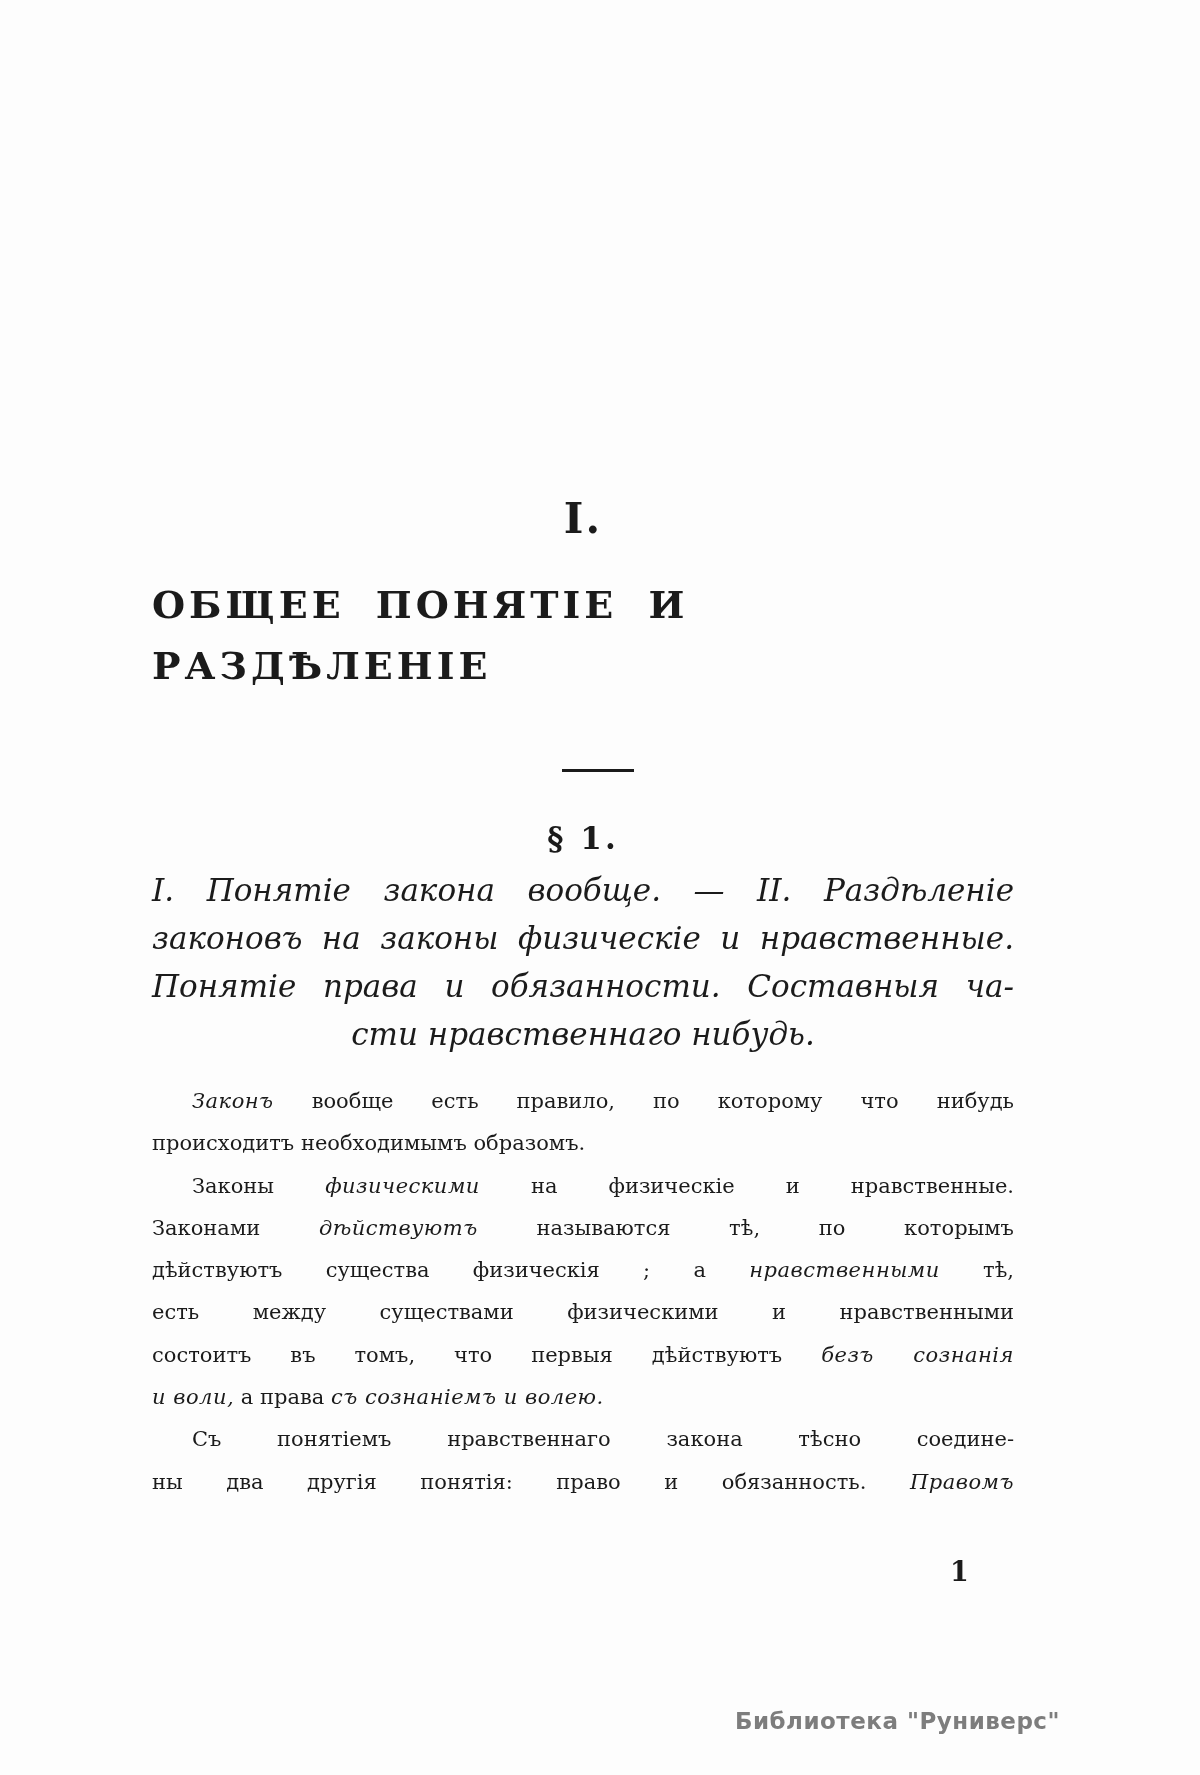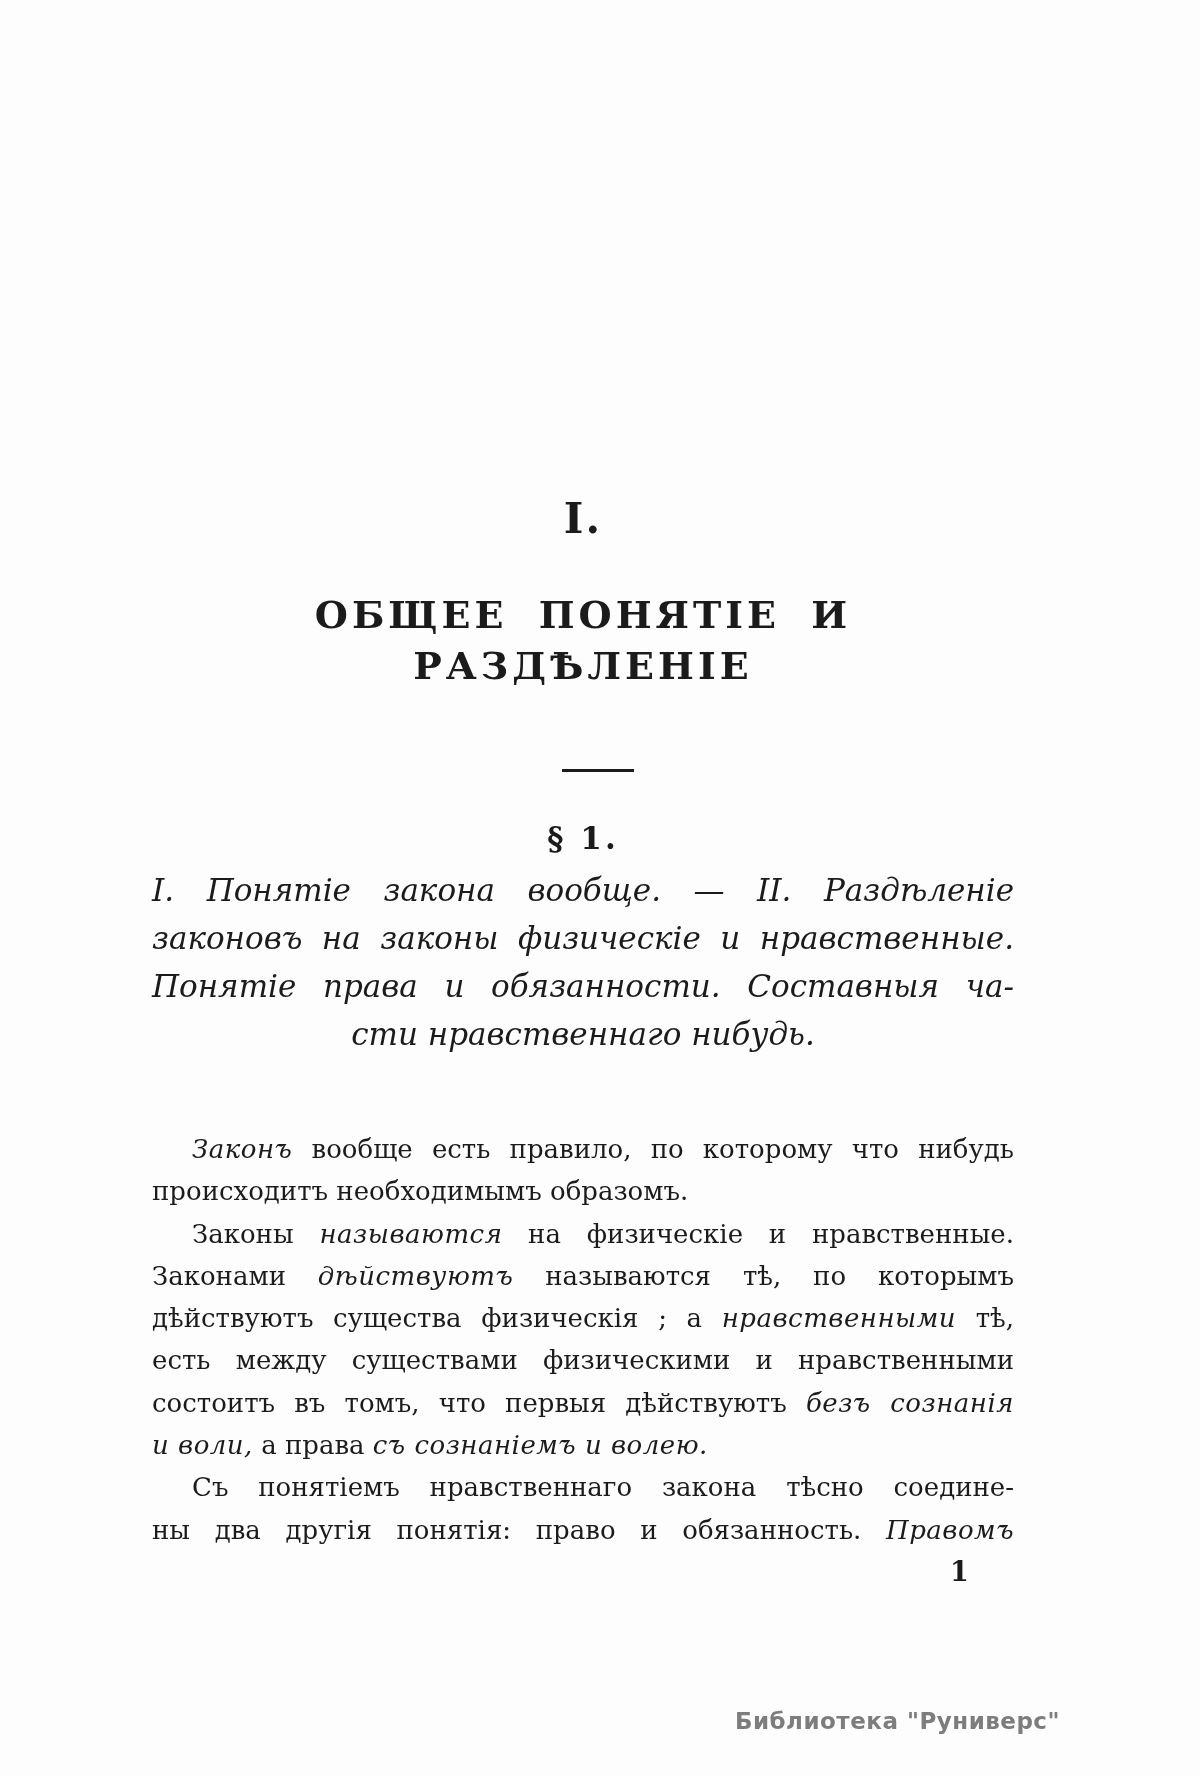--- a/index.html
+++ b/index.html
@@ -22,9 +22,9 @@
     font-size:42px;font-weight:bold;letter-spacing:2px;
   }
   .title{
-    top:589px;text-align:center;
+    top:574px;text-align:left;
     font-size:38px;font-weight:bold;
-    line-height:51px;letter-spacing:4px;word-spacing:14px;
+    line-height:61px;letter-spacing:4px;word-spacing:14px;
   }
   .divider-wrap{top:757px;text-align:center;}
   .divider{

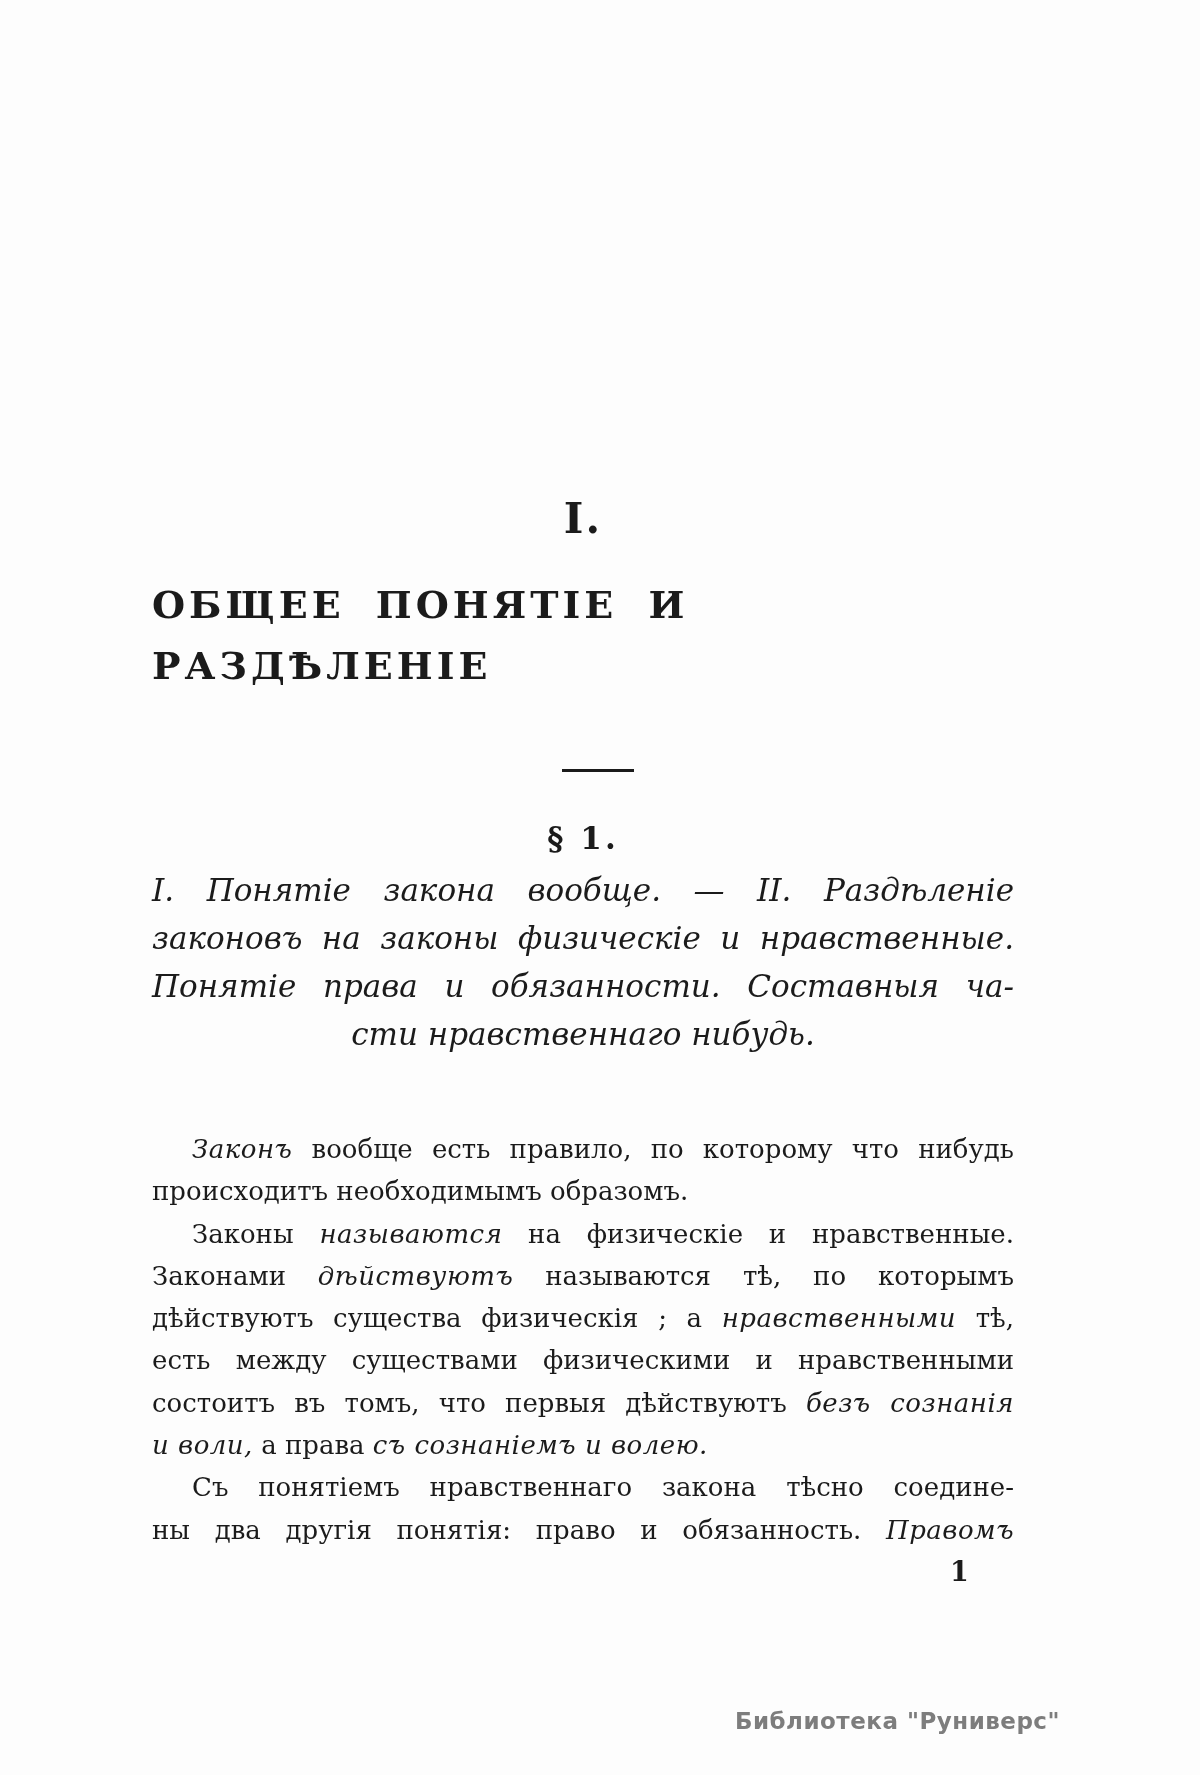--- a/index.html
+++ b/index.html
@@ -41,8 +41,8 @@
     line-height:48px;
   }
   .body-text{
-    top:1128px;
-    font-size:26px;
+    top:1080px;
+    font-size:21px;
     line-height:42.3px;
   }
   .line{text-align:justify;text-align-last:justify;}

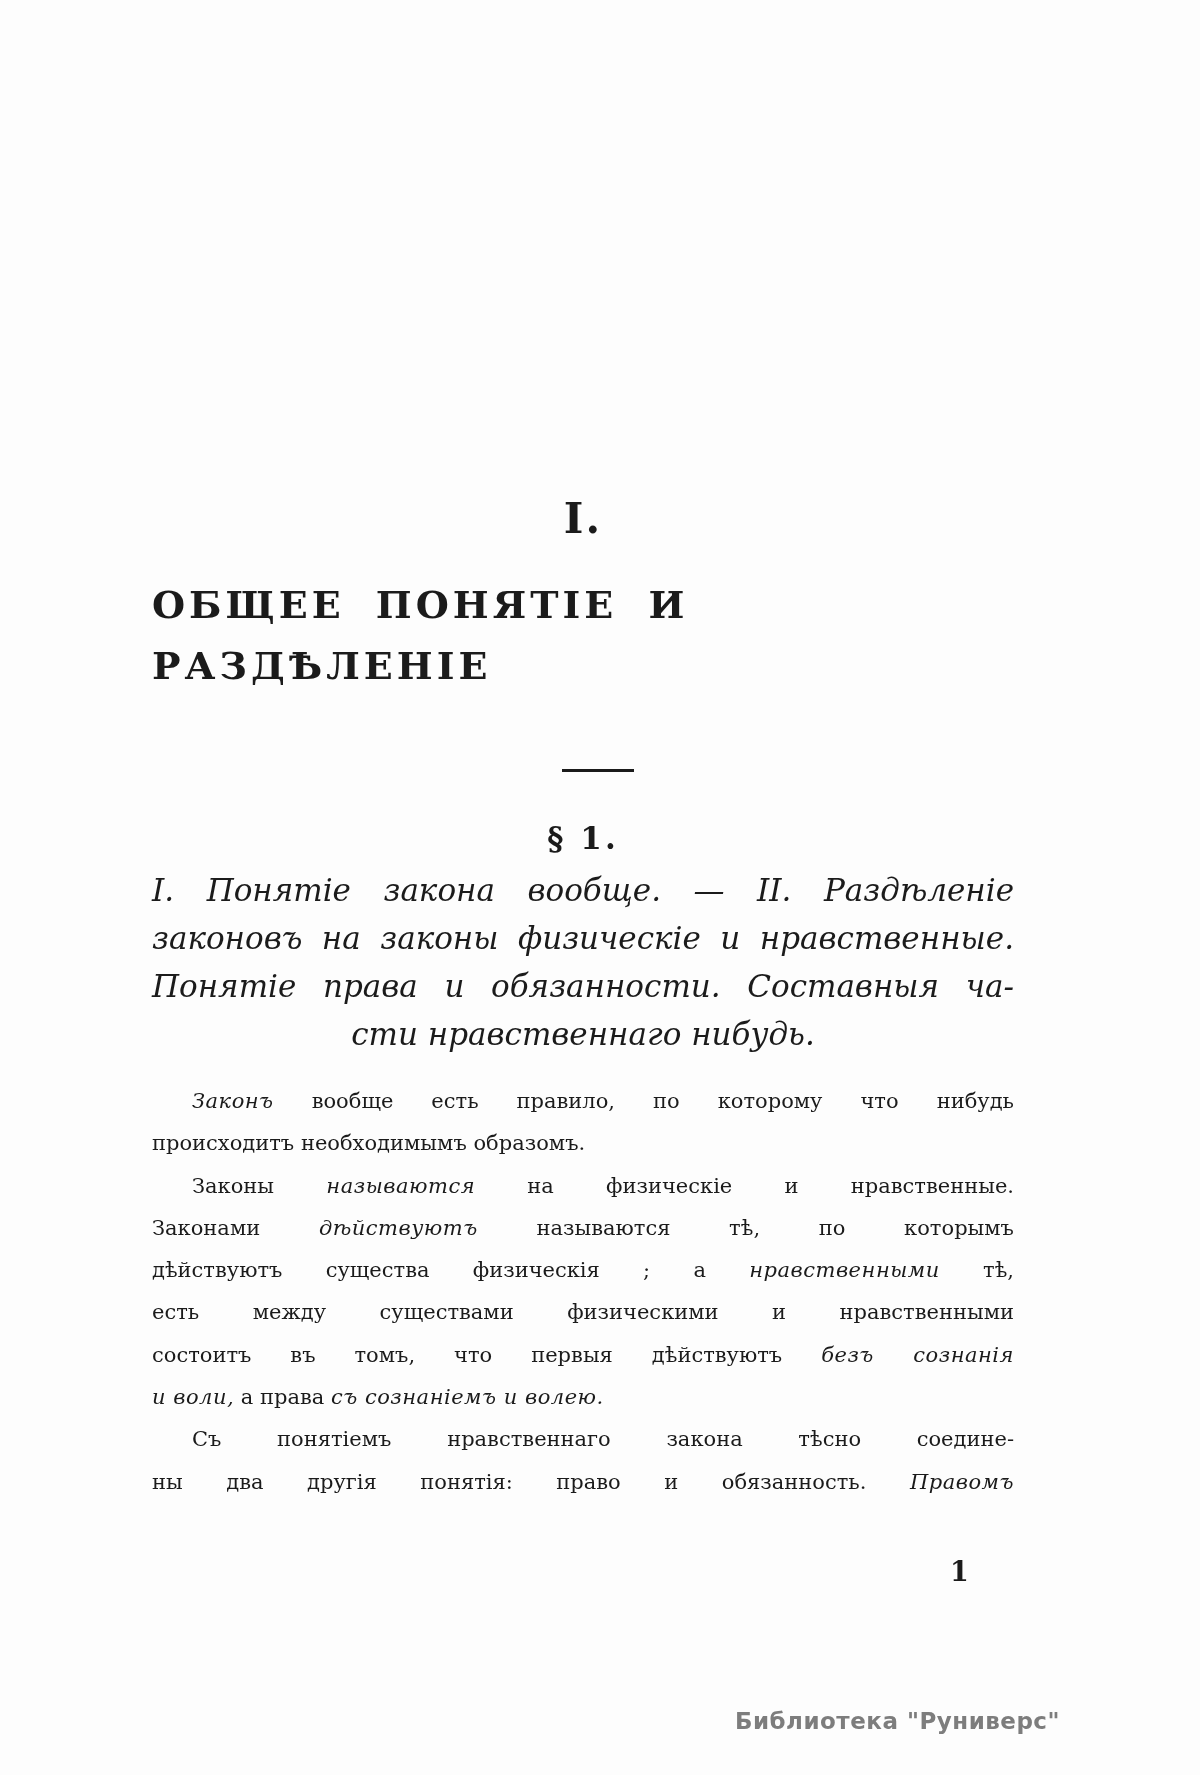--- a/index.html
+++ b/index.html
@@ -93,7 +93,7 @@
         <div class="line left"><span>происходитъ необходимымъ образомъ.</span></div>
       </div>
       <div class="paragraph">
-        <div class="line justify indent"><span>Законы </span><span class="it">называются</span><span> на физическіе и нравственные.</span></div>
+        <div class="line justify indent"><span>Законы </span><span class="it">физическими</span><span> на физическіе и нравственные.</span></div>
         <div class="line justify"><span>Законами </span><span class="it">дѣйствуютъ</span><span> называются тѣ, по которымъ</span></div>
         <div class="line justify"><span>дѣйствуютъ существа физическія ; а </span><span class="it">нравственными</span><span> тѣ,</span></div>
         <div class="line justify"><span>есть между существами физическими и нравственными</span></div>

